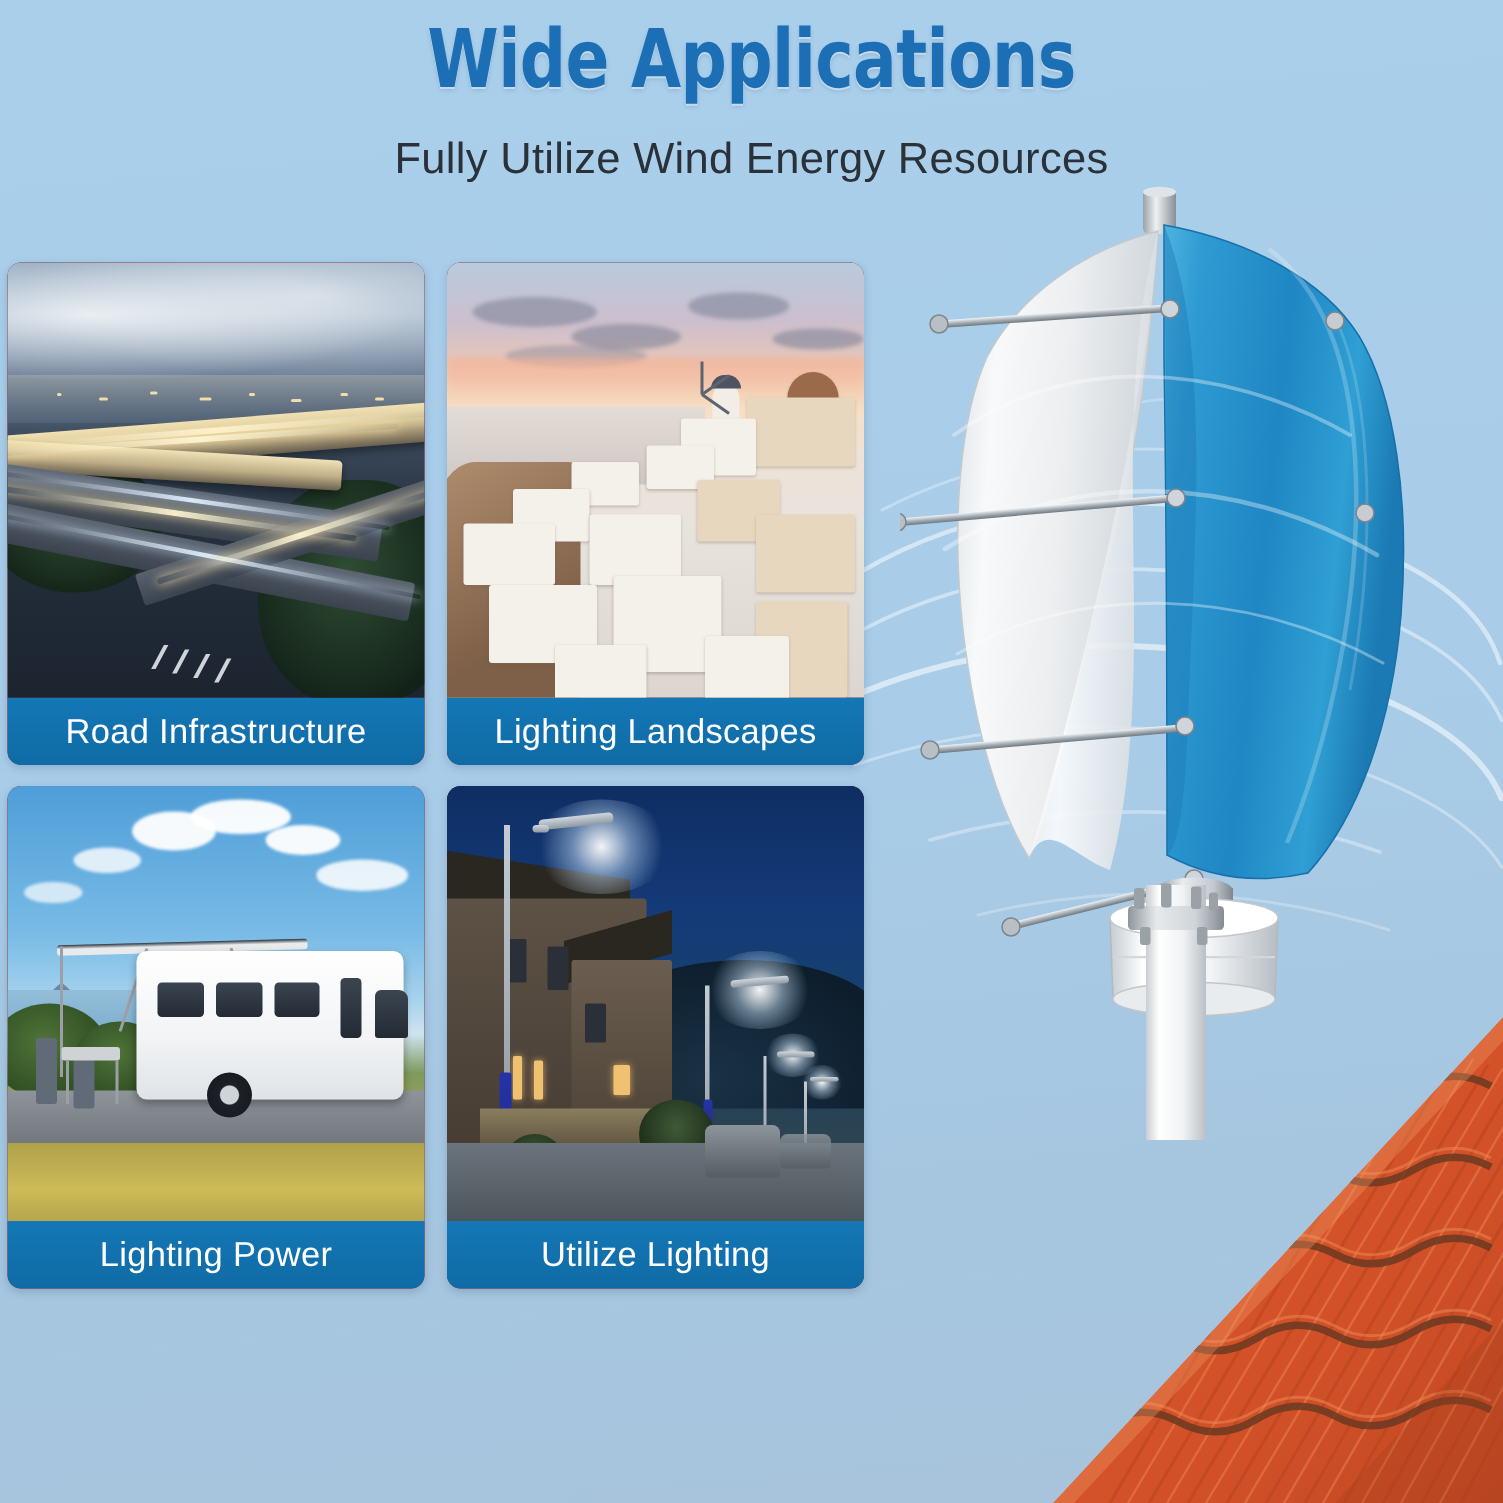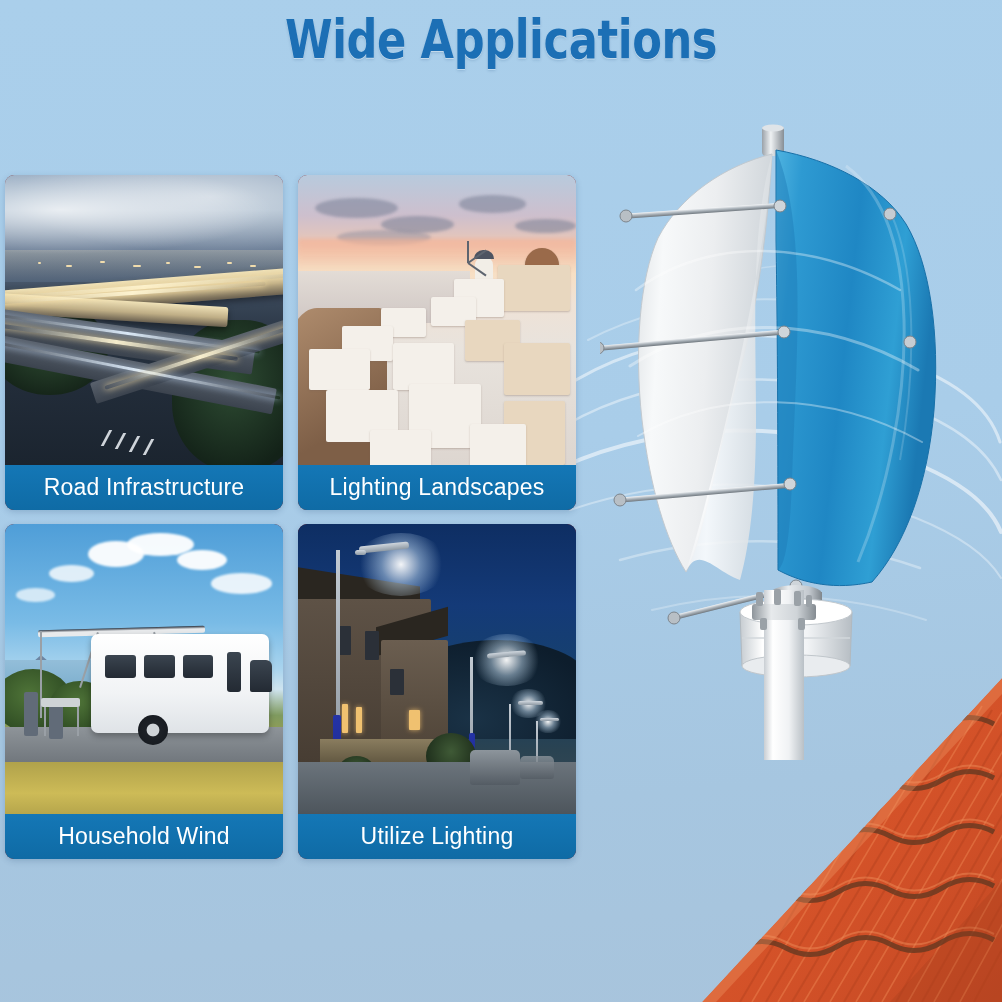--- a/index.html
+++ b/index.html
@@ -151,6 +151,7 @@
 
 <div class="header">
   <div class="title">Wide Applications</div>
+  <div class="subtitle">Fully Utilize Wind Energy Resources</div>
 </div>
 
 <div class="swirls">

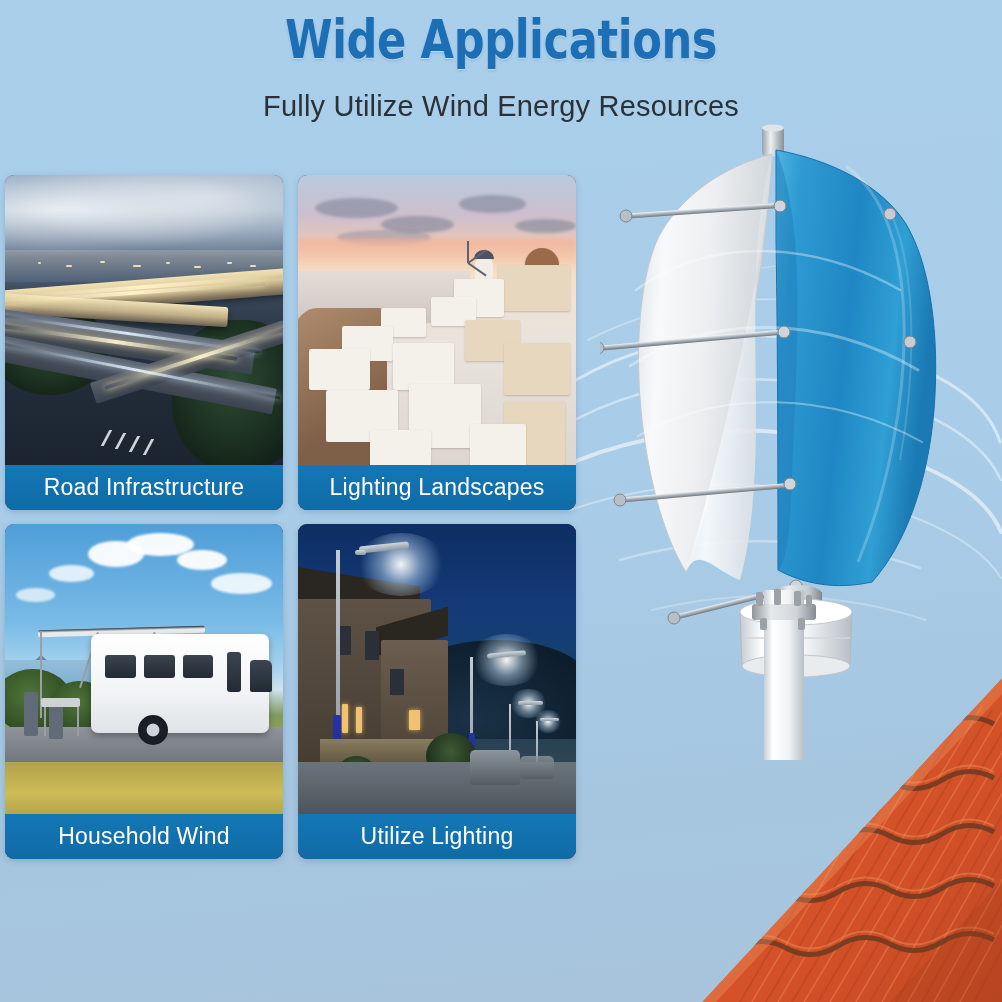--- a/index.html
+++ b/index.html
@@ -276,7 +276,7 @@
         <div class="pole" style="left:14%;top:63%;height:10%"></div>
         <div class="pole" style="left:26%;top:63%;height:10%"></div>
       </div>
-      <div class="caption">Household Wind</div>
+      <div class="caption">Lighting Power</div>
     </div>
 
     <div class="card">

